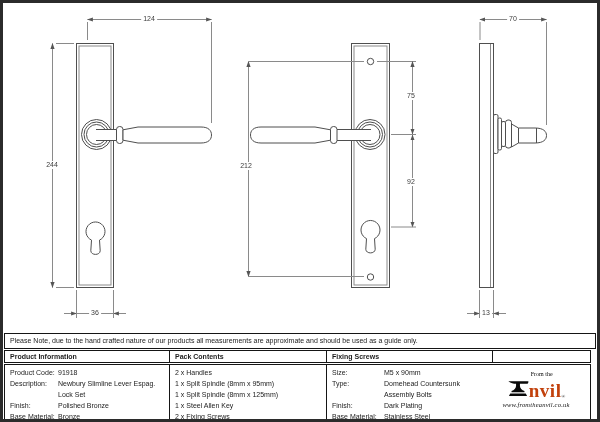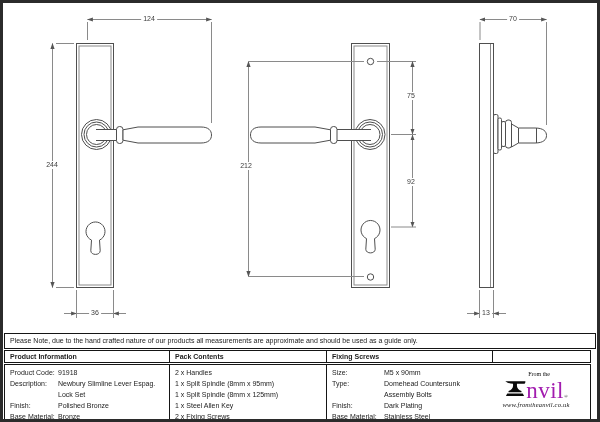--- a/index.html
+++ b/index.html
@@ -24,7 +24,7 @@
   .c3 .lab{width:52px;}
   .logo{position:absolute;left:487px;top:364px;width:98px;height:54px;display:flex;flex-direction:column;align-items:center;justify-content:center;}
   .logo-row{position:relative;display:flex;align-items:flex-end;height:26px;}
-  .brand{font-family:"Liberation Serif",serif;font-size:23px;line-height:21px;color:#a21caf;letter-spacing:0.5px;}
+  .brand{font-family:"Liberation Serif",serif;font-size:19px;line-height:21px;color:#c2410c;letter-spacing:0.5px;font-weight:bold;}
   .tagline{position:absolute;top:-4px;left:24px;font-family:"Liberation Serif",serif;font-size:6px;color:#0a0a0a;white-space:nowrap;}
   .reg{font-family:"Liberation Serif",serif;font-size:5px;vertical-align:top;line-height:8px;color:#0a0a0a;}
   .website{font-family:"Liberation Serif",serif;font-style:italic;font-size:6.5px;color:#111;margin-top:0px;letter-spacing:0.2px;}

